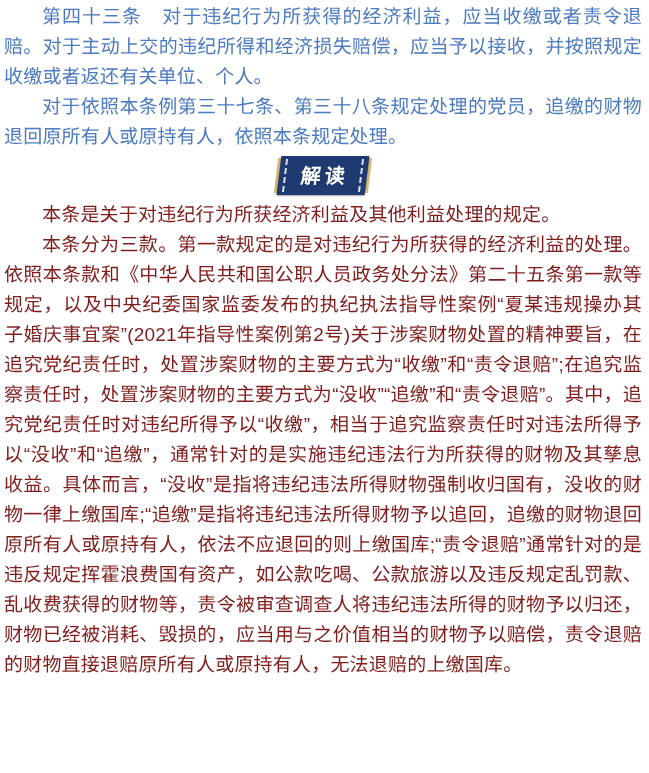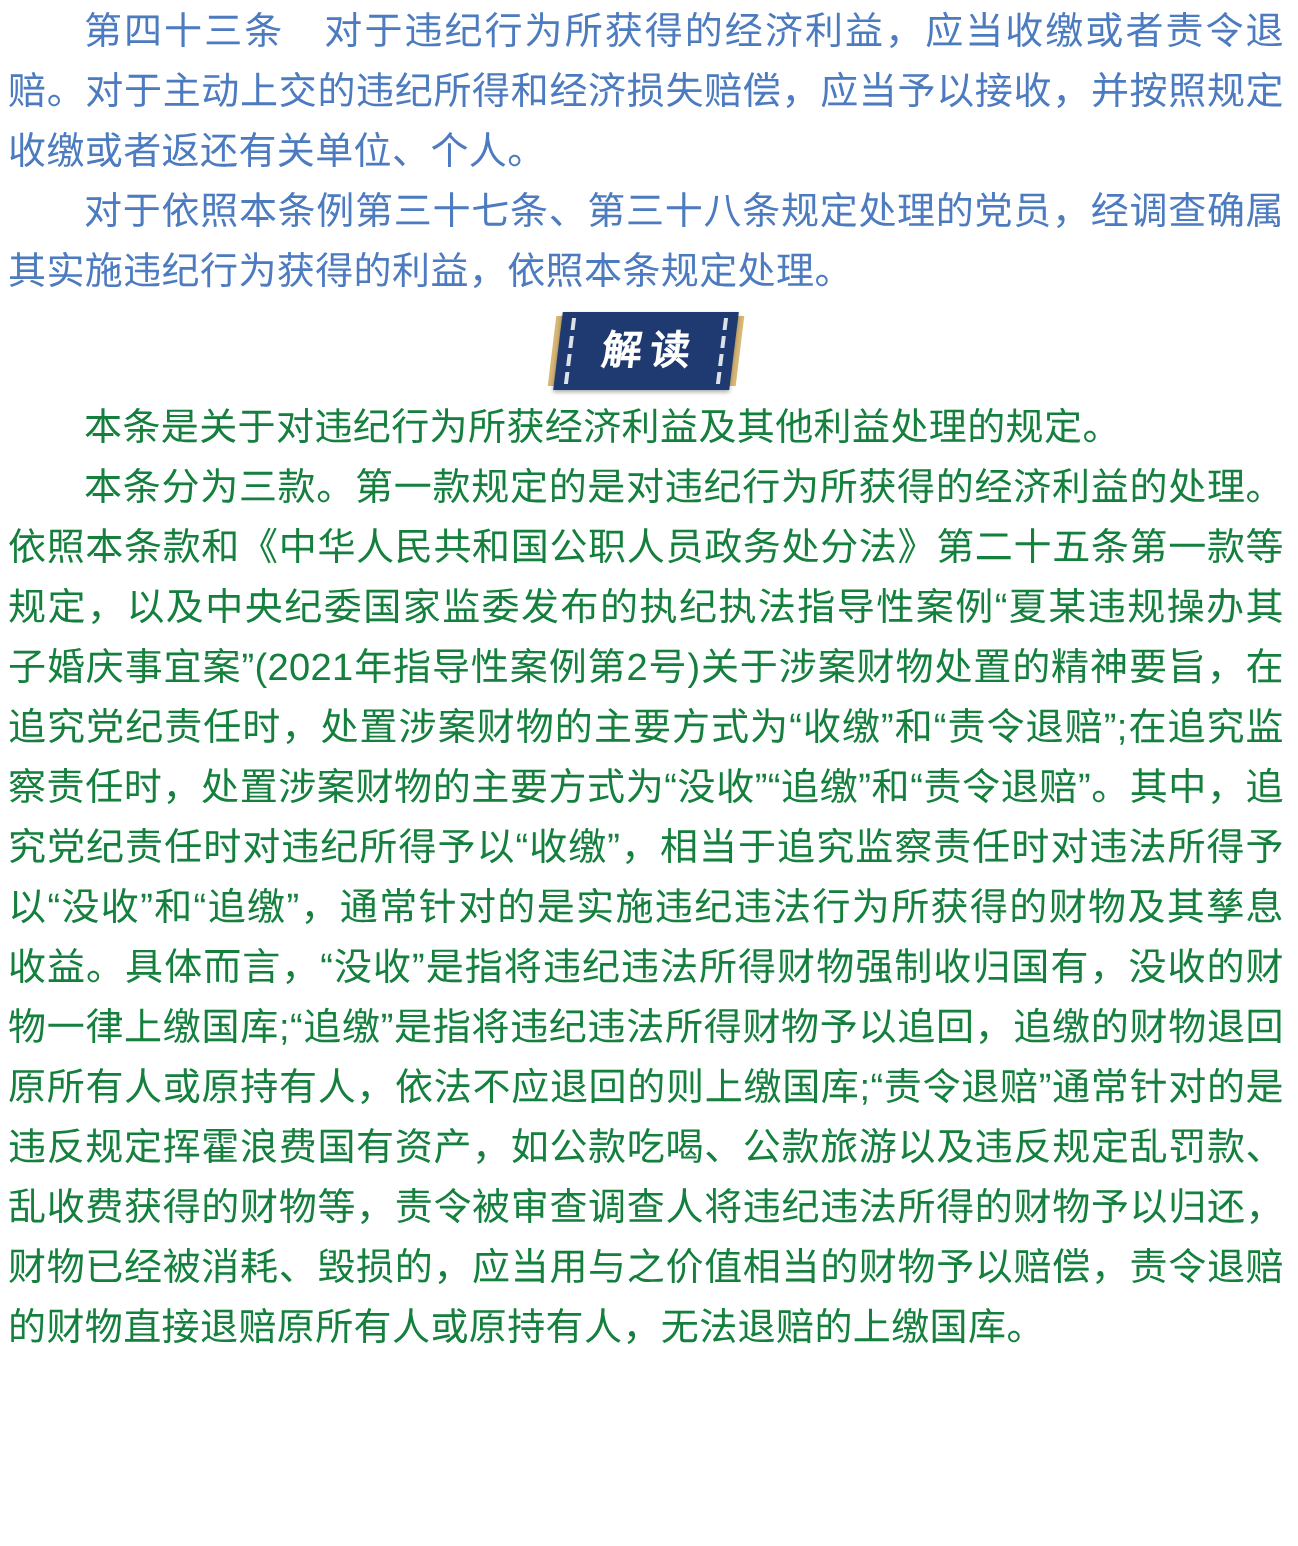--- a/index.html
+++ b/index.html
@@ -96,7 +96,7 @@
 
   <div class="statute" style="color: rgb(76, 123, 192);">
     <p>第四十三条　对于违纪行为所获得的经济利益，应当收缴或者责令退赔。对于主动上交的违纪所得和经济损失赔偿，应当予以接收，并按照规定收缴或者返还有关单位、个人。</p>
-    <p>对于依照本条例第三十七条、第三十八条规定处理的党员，经调查确属其实施违纪行为获得的利益，依照本条规定处理。</p>
+    <p>对于依照本条例第三十七条、第三十八条规定处理的党员，追缴的财物退回原所有人或原持有人，依照本条规定处理。</p>
   </div>
 
   <div class="badge-row">

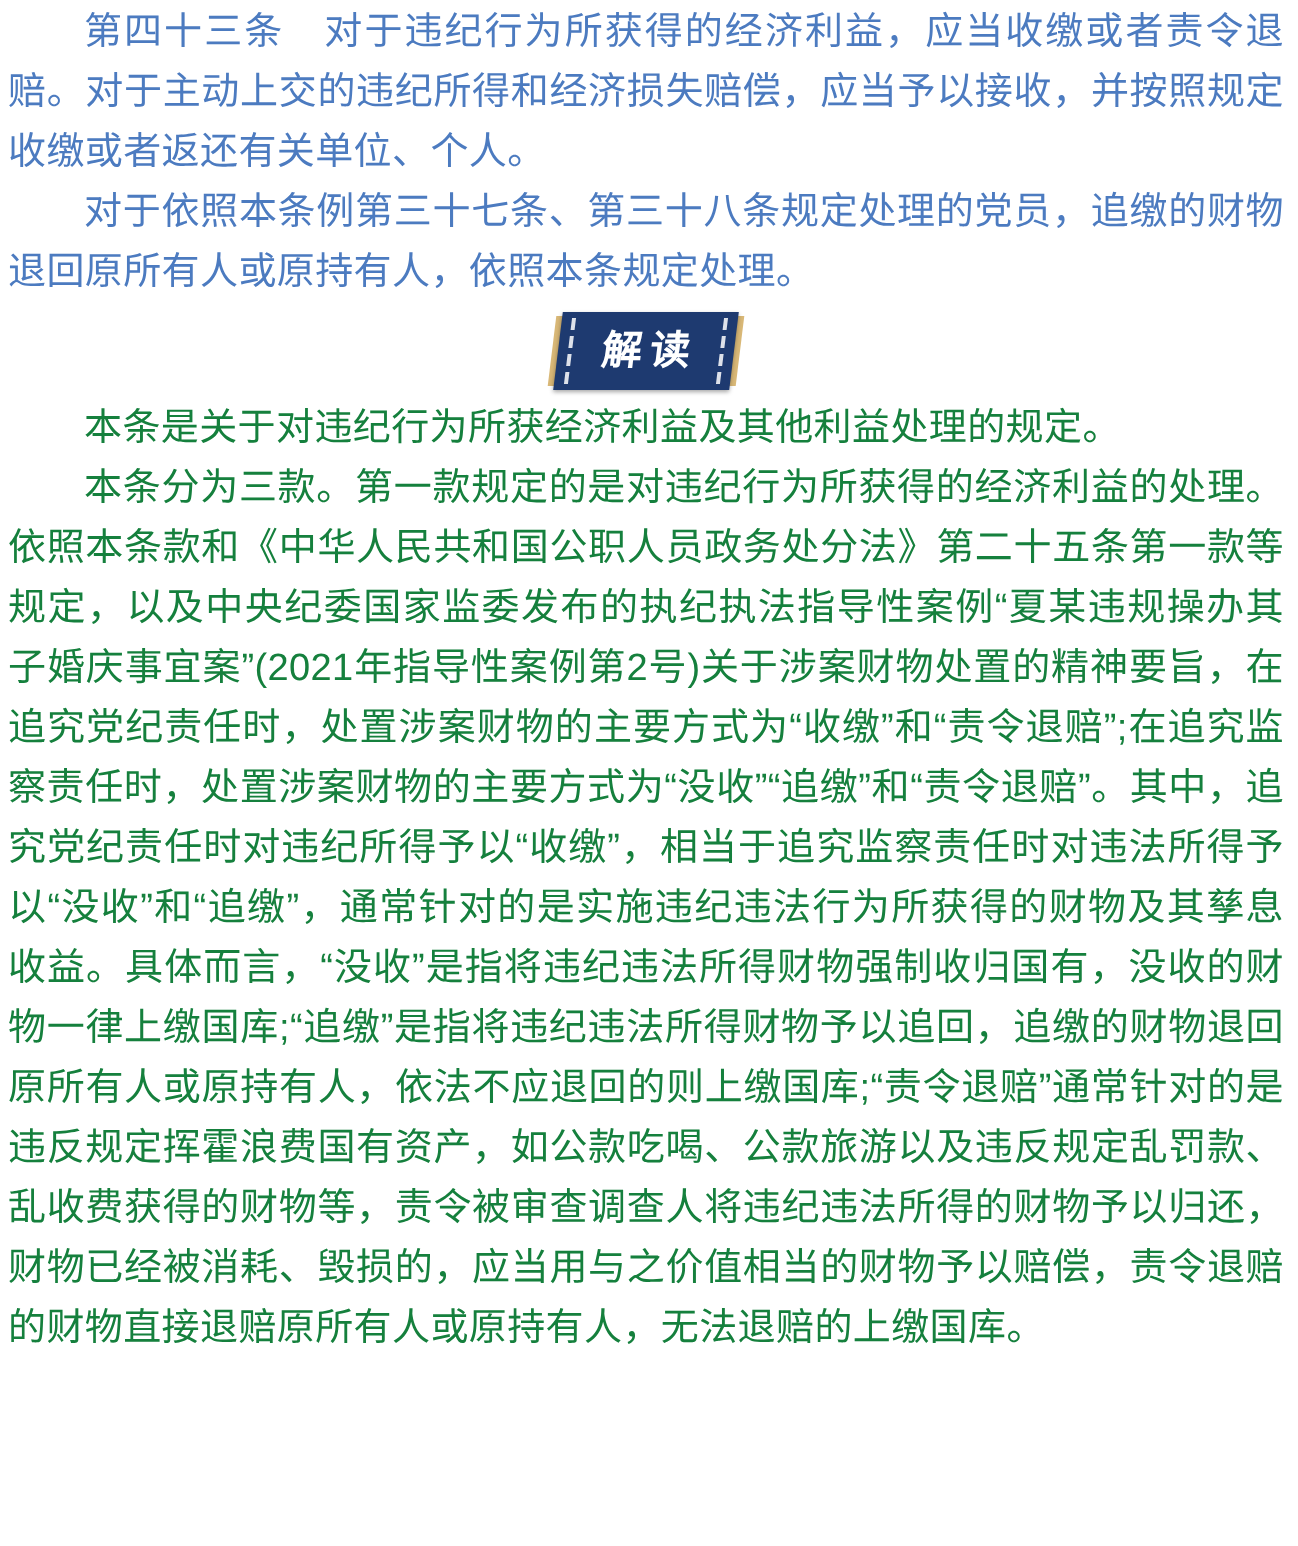--- a/index.html
+++ b/index.html
@@ -111,7 +111,7 @@
     </div>
   </div>
 
-  <div class="interp" style="color: #15803d;">
+  <div class="interp" style="color: #7f1d1d;">
     <p>本条是关于对违纪行为所获经济利益及其他利益处理的规定。</p>
     <p>本条分为三款。第一款规定的是对违纪行为所获得的经济利益的处理。依照本条款和《中华人民共和国公职人员政务处分法》第二十五条第一款等规定，以及中央纪委国家监委发布的执纪执法指导性案例“夏某违规操办其子婚庆事宜案”(2021年指导性案例第2号)关于涉案财物处置的精神要旨，在追究党纪责任时，处置涉案财物的主要方式为“收缴”和“责令退赔”;在追究监察责任时，处置涉案财物的主要方式为“没收”“追缴”和“责令退赔”。其中，追究党纪责任时对违纪所得予以“收缴”，相当于追究监察责任时对违法所得予以“没收”和“追缴”，通常针对的是实施违纪违法行为所获得的财物及其孳息收益。具体而言，“没收”是指将违纪违法所得财物强制收归国有，没收的财物一律上缴国库;“追缴”是指将违纪违法所得财物予以追回，追缴的财物退回原所有人或原持有人，依法不应退回的则上缴国库;“责令退赔”通常针对的是违反规定挥霍浪费国有资产，如公款吃喝、公款旅游以及违反规定乱罚款、乱收费获得的财物等，责令被审查调查人将违纪违法所得的财物予以归还，财物已经被消耗、毁损的，应当用与之价值相当的财物予以赔偿，责令退赔的财物直接退赔原所有人或原持有人，无法退赔的上缴国库。</p>
   </div>

